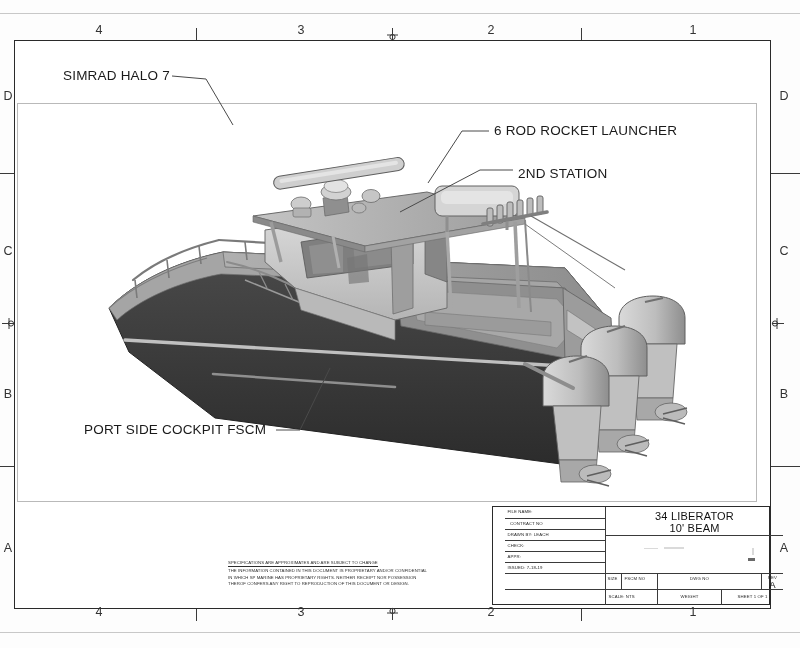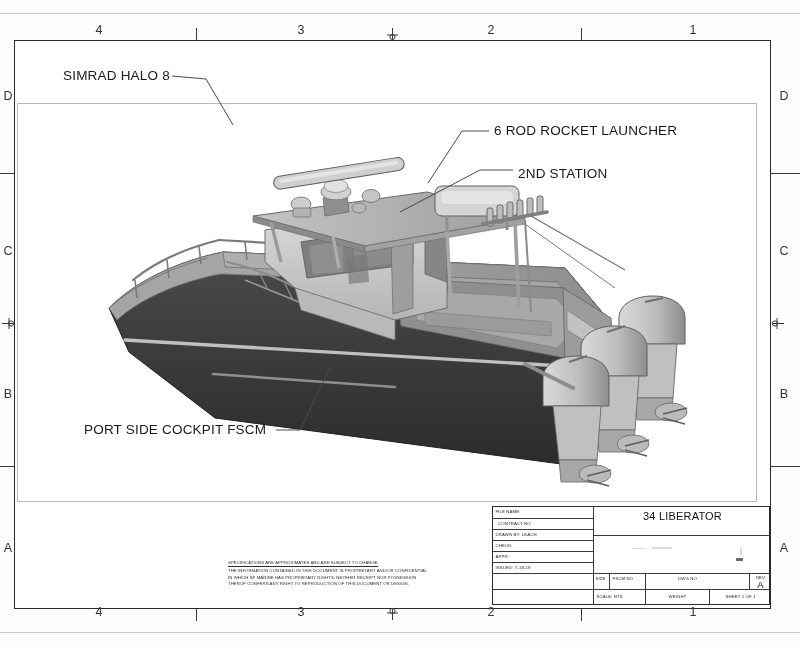--- a/index.html
+++ b/index.html
@@ -344,7 +344,7 @@
     <path d="M276,430 L300,430 L330,368" fill="none" stroke="#4a4a4a" stroke-width="1"></path>
   </svg>
 
-  <div class="callout" style="left:63px;top:68px;">SIMRAD HALO 8</div>
+  <div class="callout" style="left:63px;top:68px;">SIMRAD HALO 7</div>
   <div class="callout" style="left:494px;top:123px;">6 ROD ROCKET LAUNCHER</div>
   <div class="callout" style="left:518px;top:166px;">2ND STATION</div>
   <div class="callout" style="left:84px;top:422px;">PORT SIDE COCKPIT FSCM</div>

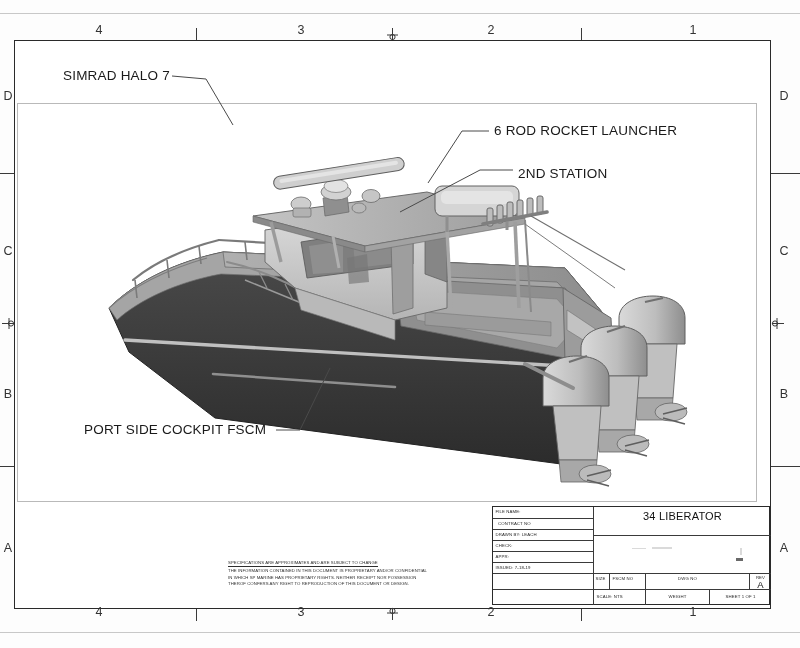--- a/index.html
+++ b/index.html
@@ -97,7 +97,7 @@
     font-size:4.4px;
     color:#1f1f1f;
   }
-  #titleblock .cell{position:absolute;box-sizing:border-box;}
+  #titleblock .cell{position:absolute;box-sizing:border-box;margin-left:12px;}
   #titleblock .bl{border-left:.8px solid #3a3a3a;}
   #titleblock .bt{border-top:.8px solid #3a3a3a;}
   #titleblock .lbl{

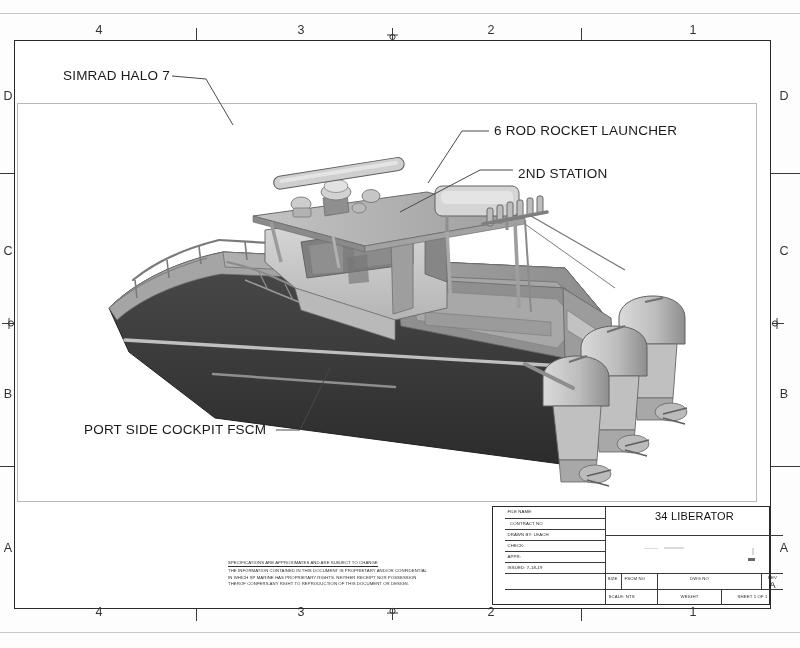--- a/index.html
+++ b/index.html
@@ -383,6 +383,7 @@
 
     <div class="cell bl" style="left:100px;top:0;width:178px;height:28px;">
       <div class="tb-title" style="top:3px;">34 LIBERATOR</div>
+      <div class="tb-title" style="top:15px;">10' BEAM</div>
     </div>
 
     <div class="cell bl bt" style="left:100px;top:28px;width:178px;height:38px;">

